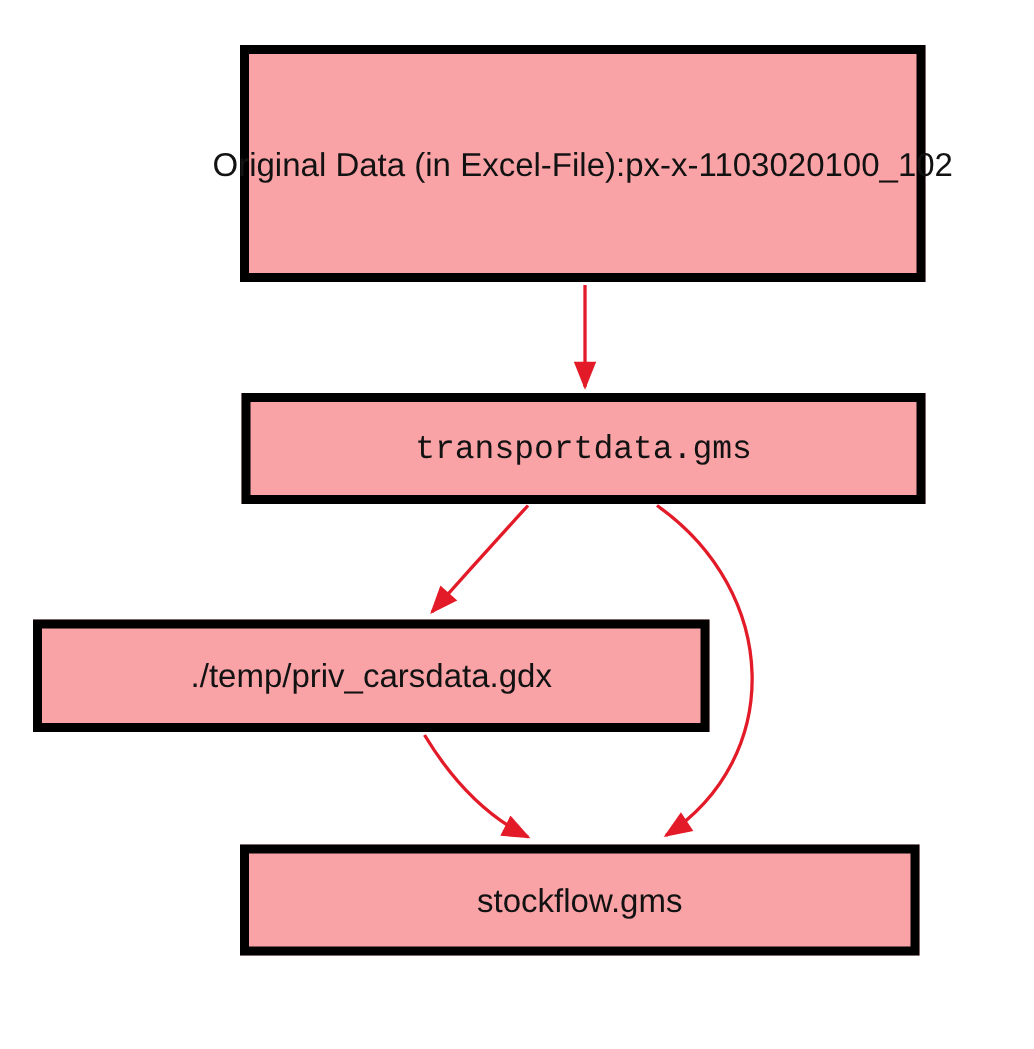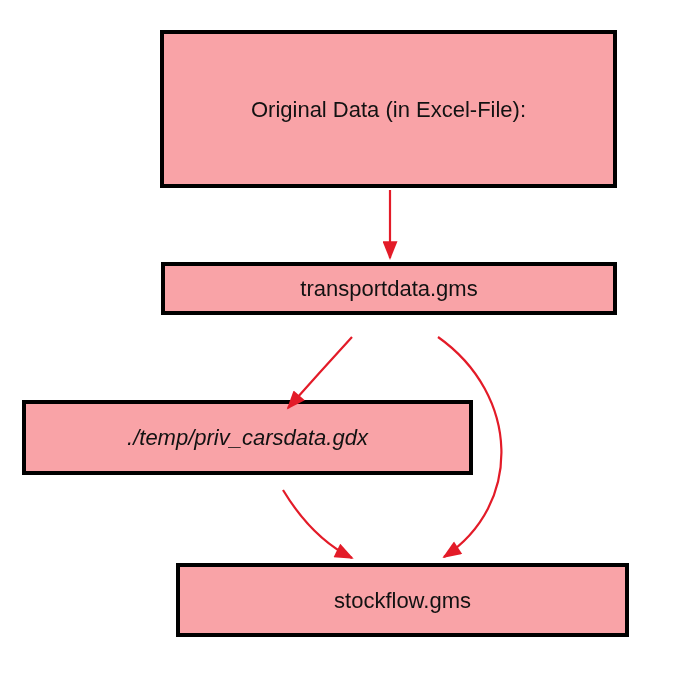--- a/index.html
+++ b/index.html
@@ -28,7 +28,7 @@
     position: absolute;
     box-sizing: border-box;
     background: #f9a3a7;
-    border: 4px solid #000000;
+    border: 6px solid #000000;
     display: flex;
     align-items: center;
     justify-content: center;

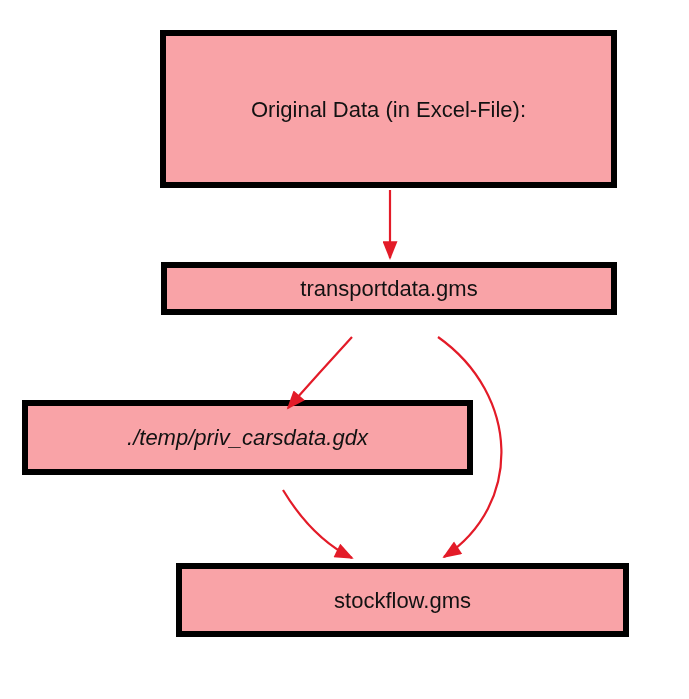--- a/index.html
+++ b/index.html
@@ -59,6 +59,7 @@
 
   <div class="node" id="node-original-data">
     <span class="line">Original Data (in Excel-File):</span>
+    <span class="line">px-x-1103020100_102</span>
   </div>
 
   <div class="node" id="node-transportdata">

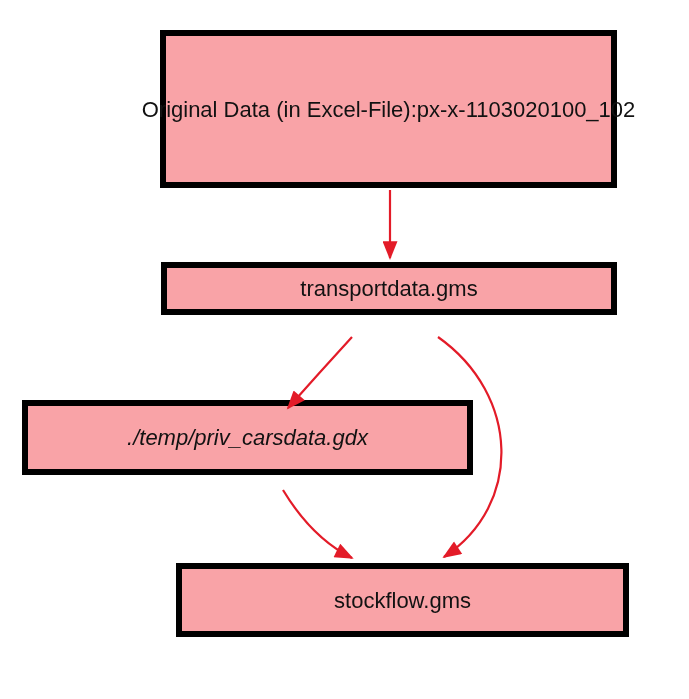--- a/index.html
+++ b/index.html
@@ -43,7 +43,7 @@
     white-space: pre;
   }
   #node-original-data { left: 160px; top: 30px;  width: 457px; height: 158px; }
-  #node-transportdata { left: 161px; top: 262px; width: 456px; height: 53px; }
+  #node-transportdata { left: 161px; top: 262px; width: 456px; height: 74px; font-family: Liberation Mono, monospace; }
   #node-priv-carsdata { left: 22px;  top: 400px; width: 451px; height: 75px; font-style: italic; }
   #node-stockflow     { left: 176px; top: 563px; width: 453px; height: 74px; }
   .edge {

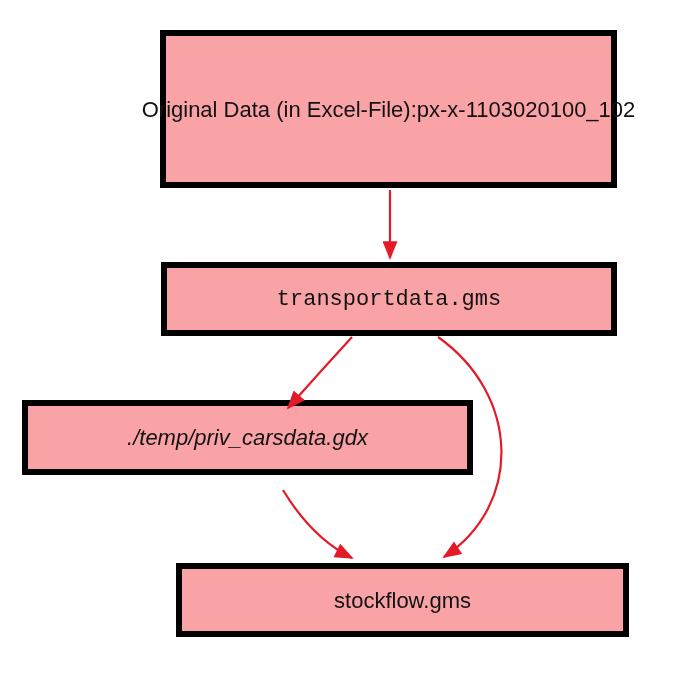--- a/index.html
+++ b/index.html
@@ -44,7 +44,7 @@
   }
   #node-original-data { left: 160px; top: 30px;  width: 457px; height: 158px; }
   #node-transportdata { left: 161px; top: 262px; width: 456px; height: 74px; font-family: Liberation Mono, monospace; }
-  #node-priv-carsdata { left: 22px;  top: 400px; width: 451px; height: 75px; font-style: italic; }
+  #node-priv-carsdata { left: 22px;  top: 413px; width: 451px; height: 75px; }
   #node-stockflow     { left: 176px; top: 563px; width: 453px; height: 74px; }
   .edge {
     fill: none;

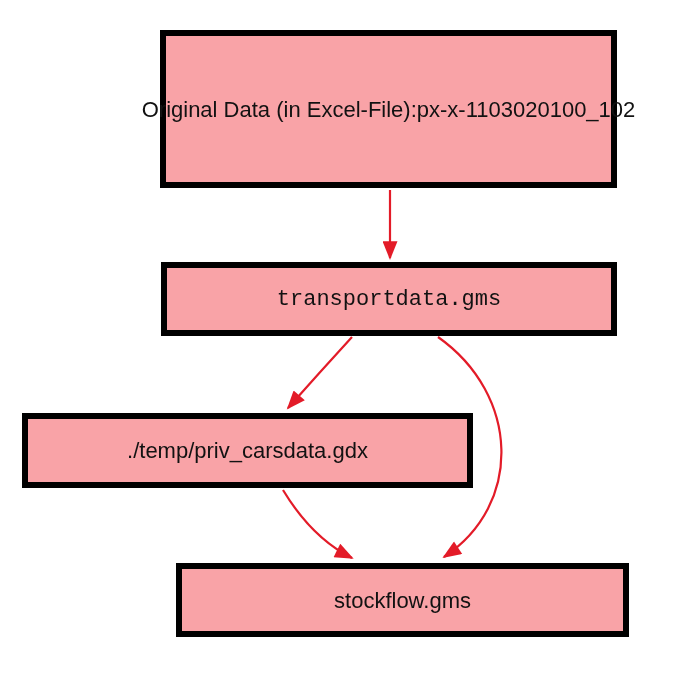--- a/index.html
+++ b/index.html
@@ -45,7 +45,7 @@
   #node-original-data { left: 160px; top: 30px;  width: 457px; height: 158px; }
   #node-transportdata { left: 161px; top: 262px; width: 456px; height: 74px; font-family: Liberation Mono, monospace; }
   #node-priv-carsdata { left: 22px;  top: 413px; width: 451px; height: 75px; }
-  #node-stockflow     { left: 176px; top: 563px; width: 453px; height: 74px; }
+  #node-stockflow     { left: 160px; top: 563px; width: 453px; height: 74px; }
   .edge {
     fill: none;
     stroke: #e31b28;

